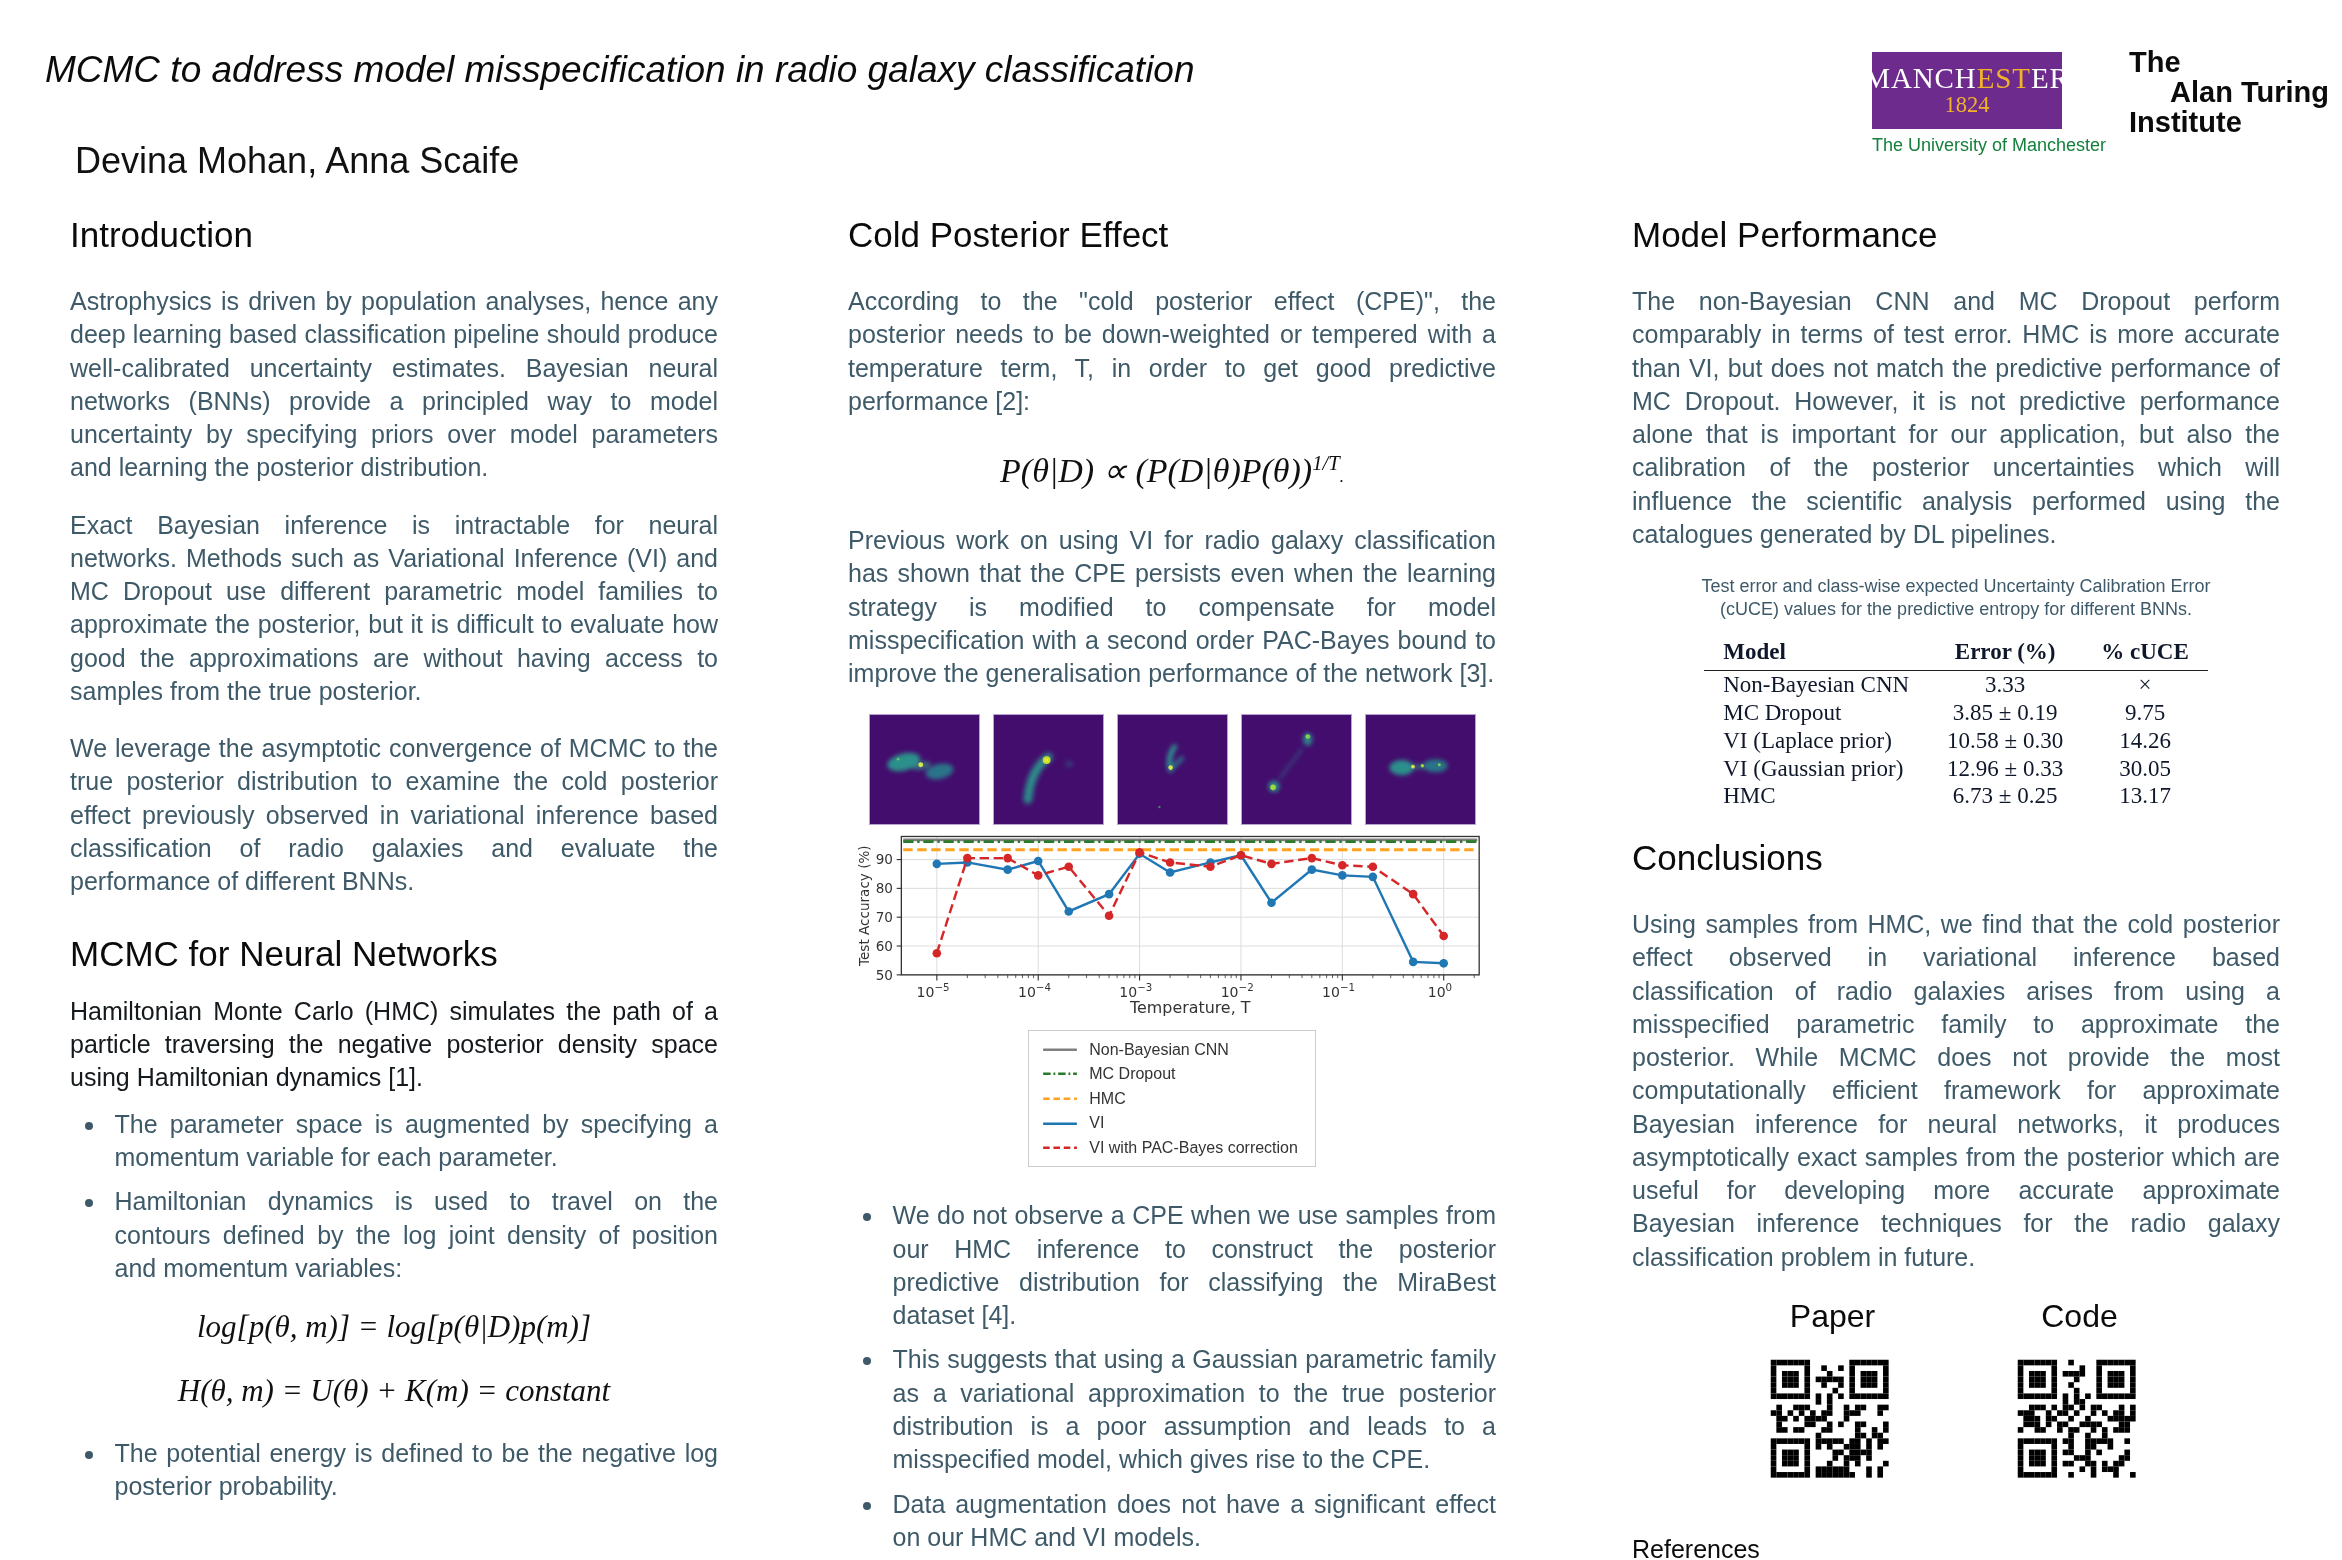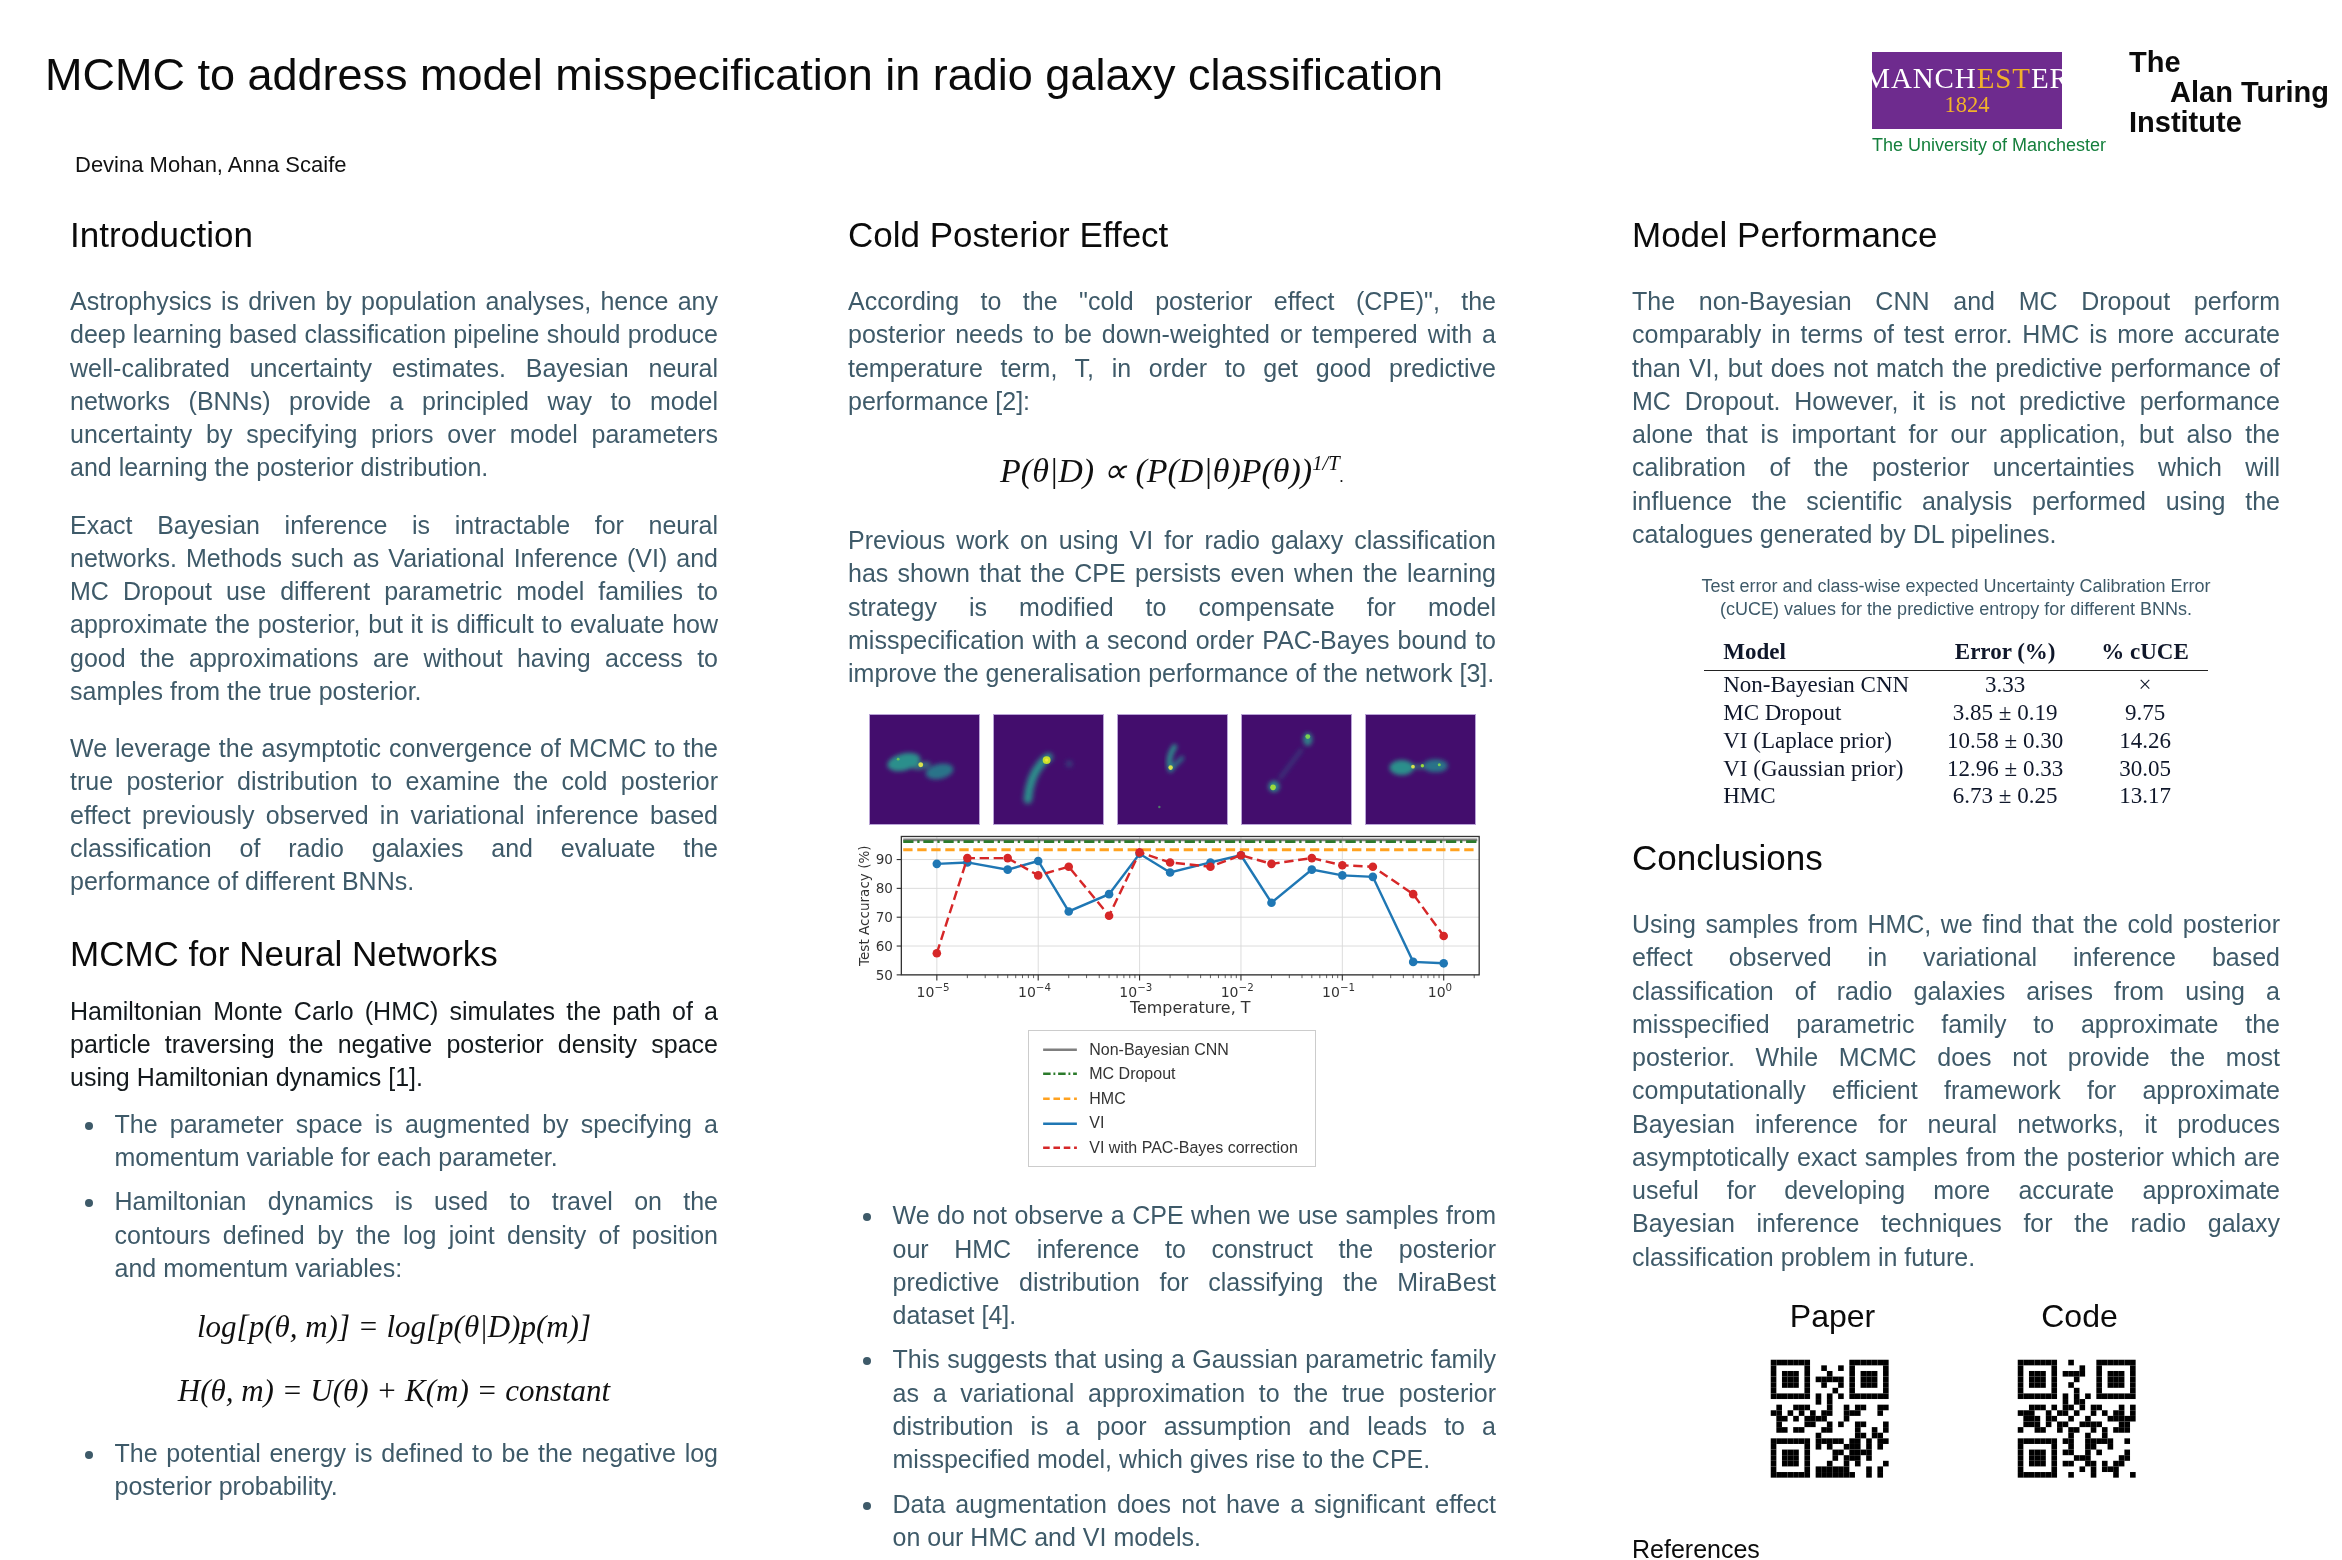--- a/index.html
+++ b/index.html
@@ -7,8 +7,8 @@
   body{position:relative;width:2342px;height:1561px;overflow:hidden;
        font-family:"Liberation Sans",sans-serif;color:#111;}
 
-  .poster-title{position:absolute;left:45px;top:49px;font-size:45px;color:#0b0b0b;
-                letter-spacing:0px;white-space:nowrap;}
+  .poster-title{position:absolute;left:45px;top:49px;font-size:37px;color:#0b0b0b;
+                letter-spacing:0px;white-space:nowrap;font-style:italic;}
   .authors{position:absolute;left:75px;top:152px;font-size:22px;color:#111;}
 
   

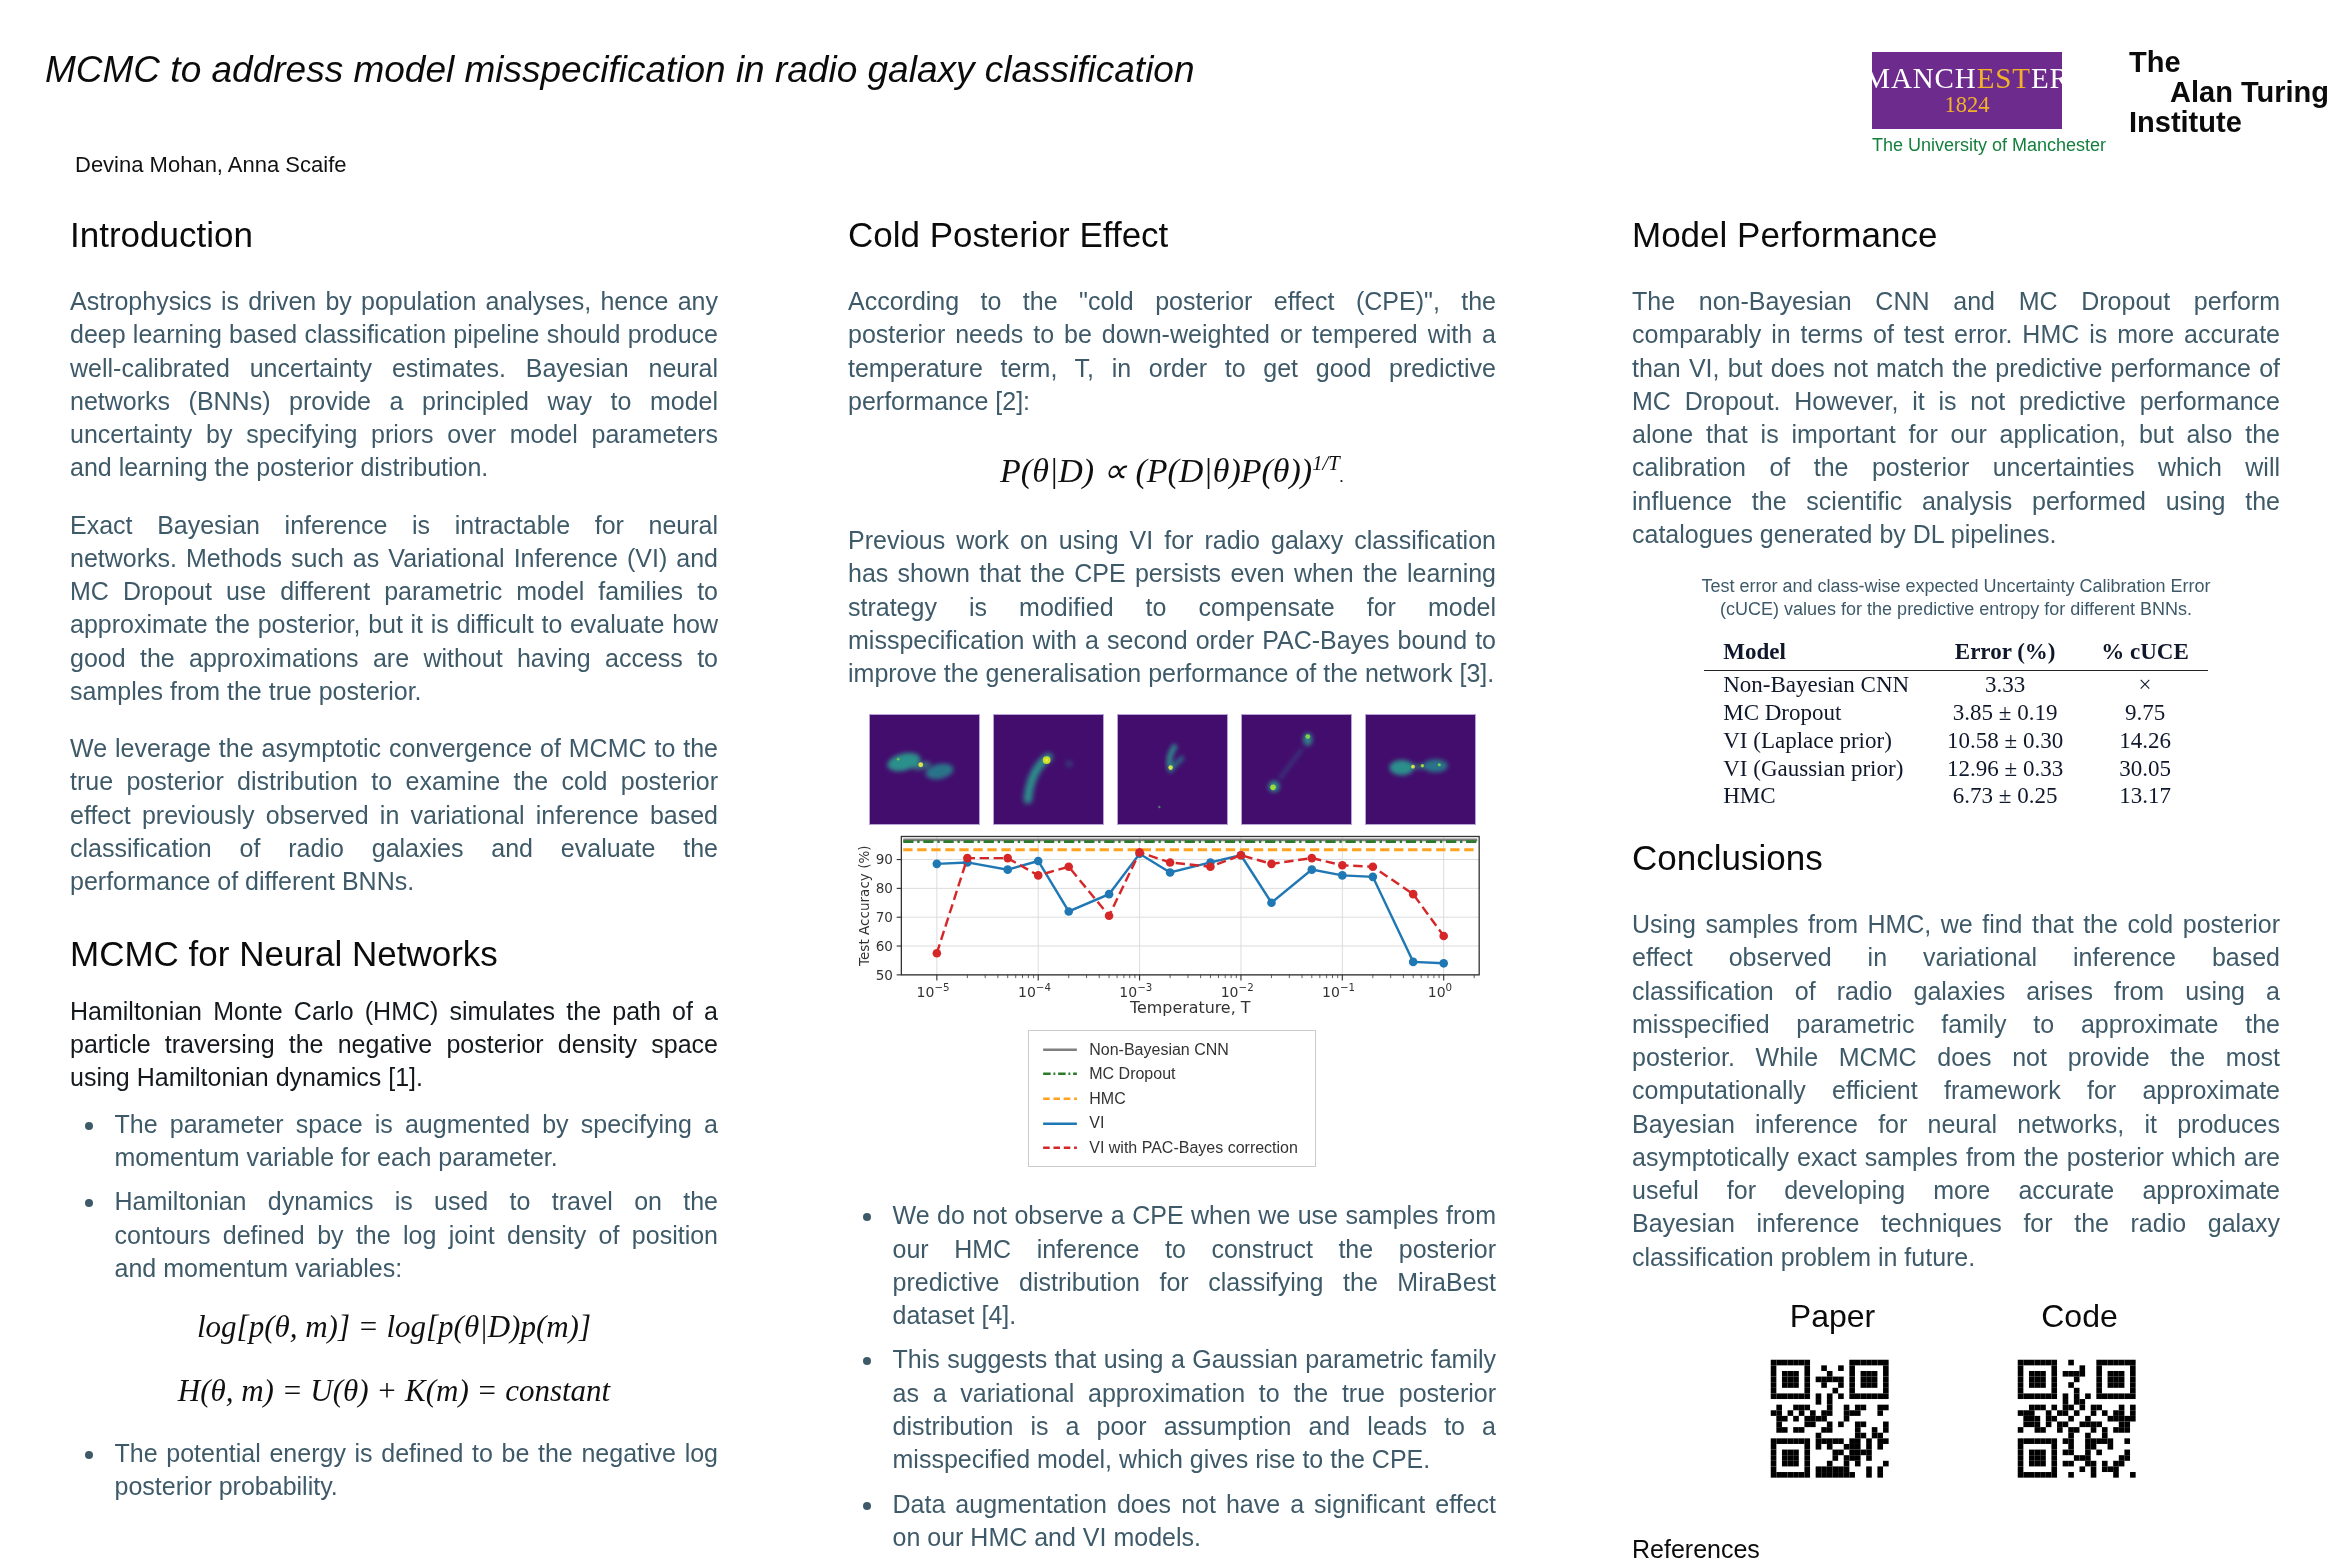--- a/index.html
+++ b/index.html
@@ -9,7 +9,7 @@
 
   .poster-title{position:absolute;left:45px;top:49px;font-size:37px;color:#0b0b0b;
                 letter-spacing:0px;white-space:nowrap;font-style:italic;}
-  .authors{position:absolute;left:75px;top:152px;font-size:22px;color:#111;}
+  .authors{position:absolute;left:75px;top:140px;font-size:36px;color:#111;}
 
   
   .man-logo{position:absolute;left:1872px;top:52px;width:220px;text-align:center;}

